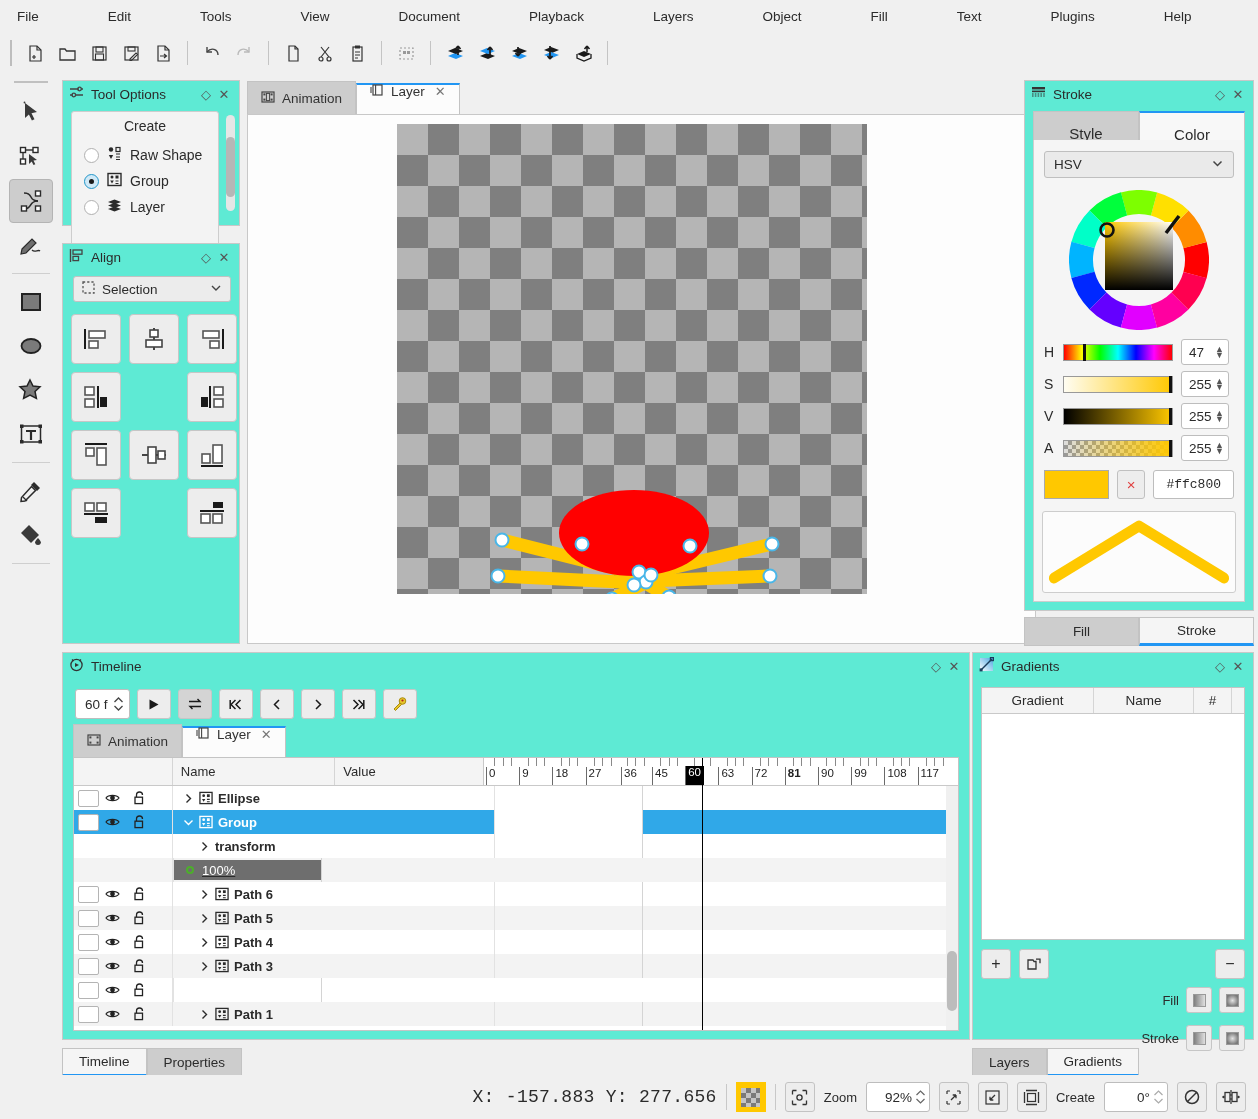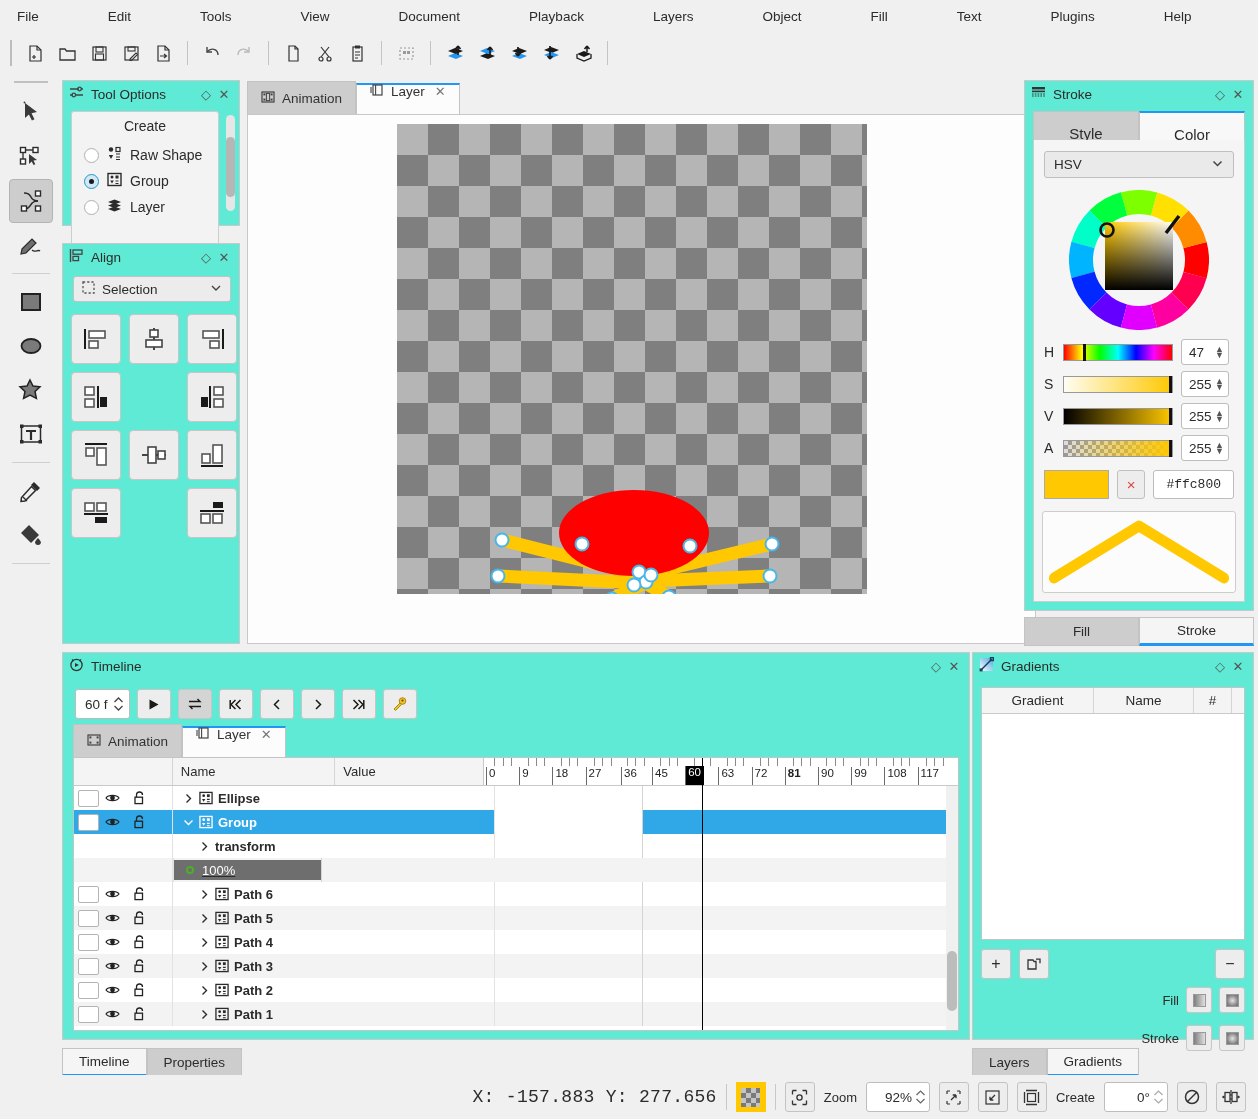--- a/index.html
+++ b/index.html
@@ -1078,24 +1078,6 @@
               </svg>
             </span>
           </div>
-          <div class="cell-name">
-            <span style="width:16px;display:inline-block"></span>
-            <span style="display:flex">
-              <svg width="11" height="11" viewBox="0 0 11 11">
-                <path d="M3.5 1.5l4 4-4 4" fill="none" stroke="currentColor" stroke-width="1.4"></path>
-              </svg>
-            </span>
-            <span style="display:flex">
-              <svg width="14" height="14" viewBox="0 0 15 15">
-                <rect x="1" y="1.5" width="13" height="12" fill="none" stroke="currentColor" stroke-width="1.4"></rect>
-                <circle cx="5" cy="5" r="1.5" fill="currentColor"></circle>
-                <rect x="8.5" y="3.5" width="3" height="3" fill="currentColor"></rect>
-                <path d="M5 11.5L3.2 8.5h3.6z" fill="currentColor"></path>
-                <path d="M8.5 9h3M8.5 11.5h3" stroke="currentColor" stroke-width="1.2"></path>
-              </svg>
-            </span>
-            <span>Path 2</span>
-          </div>
           <div class="cell-val"></div>
           <div class="cell-track"></div>
         </div>

